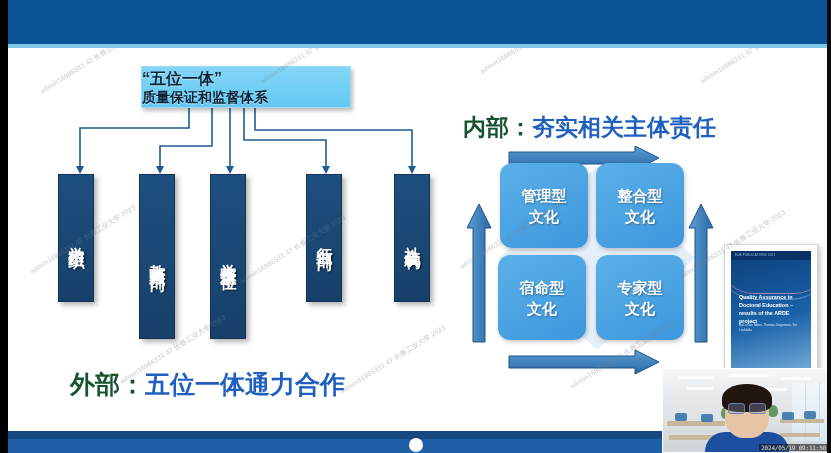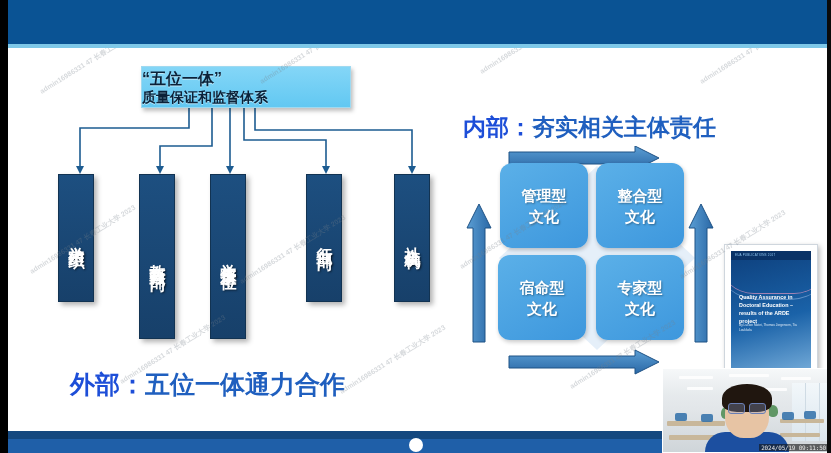--- a/index.html
+++ b/index.html
@@ -115,7 +115,7 @@
     position:absolute;white-space:nowrap;
     font-weight:bold;
   }
-  .heading .red{color:#1d4ed8;}
+  .heading .red{color:#14532d;}
   .heading .blue{color:#1f5fbf;}
 
   #heading-inner{left:455px;top:64px;font-size:23px;}

